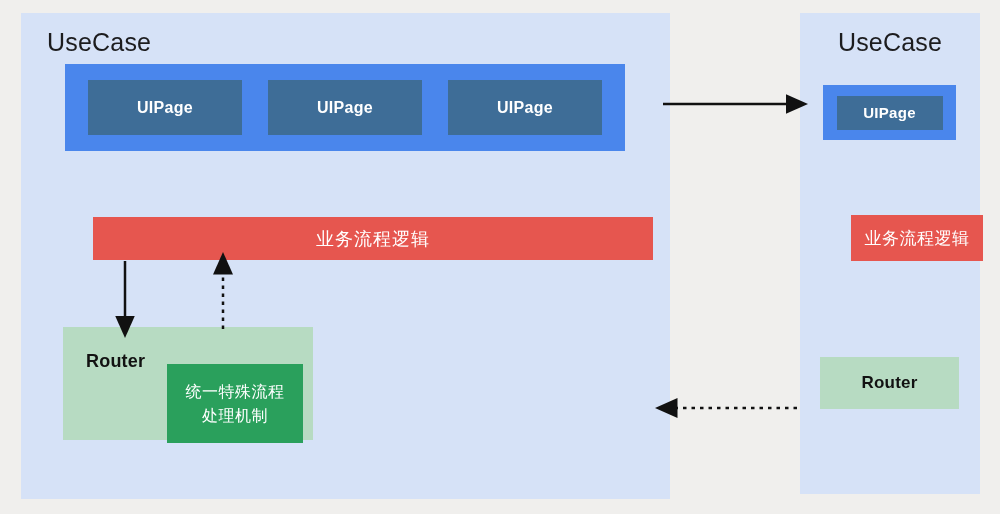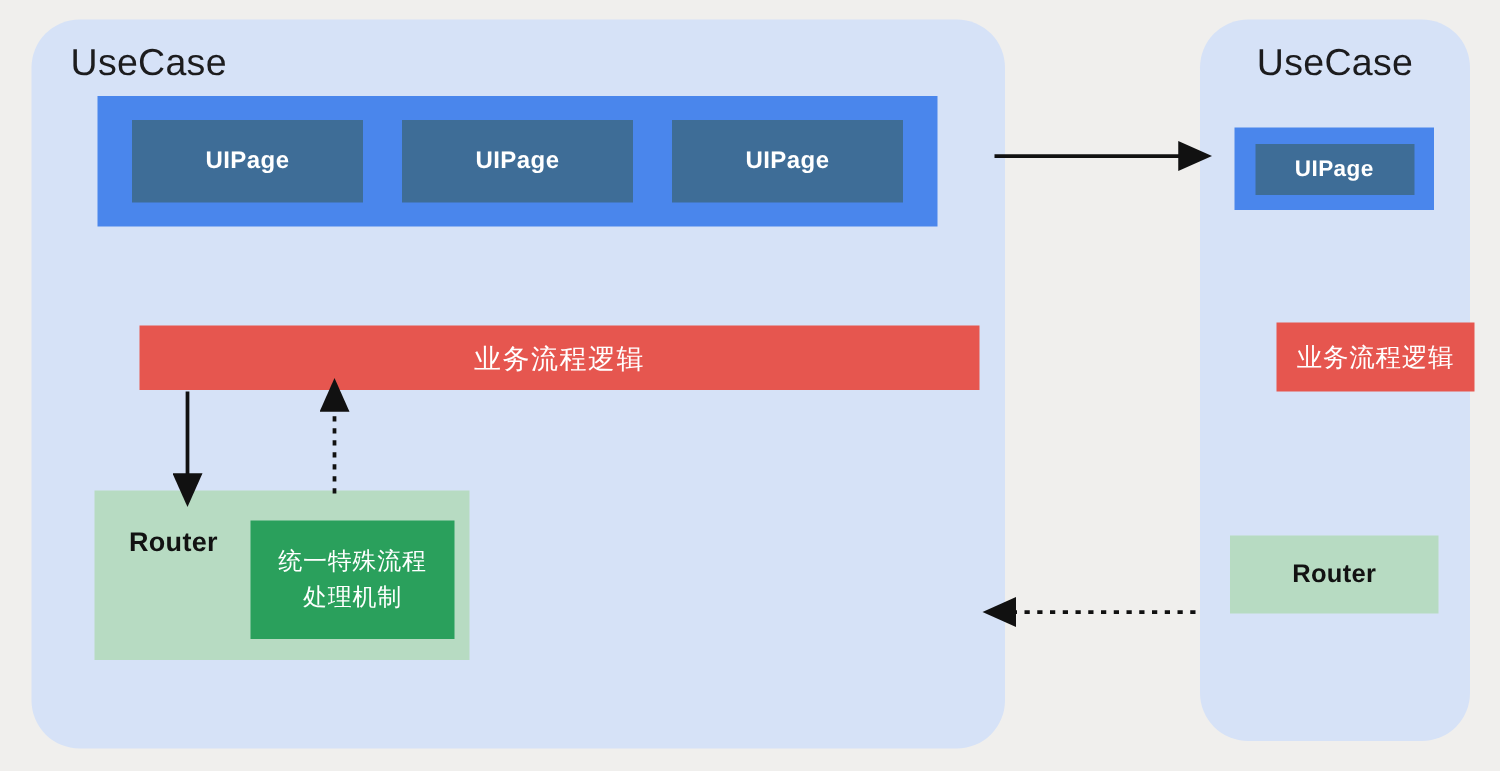--- a/index.html
+++ b/index.html
@@ -29,7 +29,6 @@
   .panel{
     position:absolute;
     background:var(--panel);
-    border-radius:32px;
   }
   .panel-left{left:21px;top:13px;width:649px;height:486px;}
   .panel-right{left:800px;top:13px;width:180px;height:481px;}

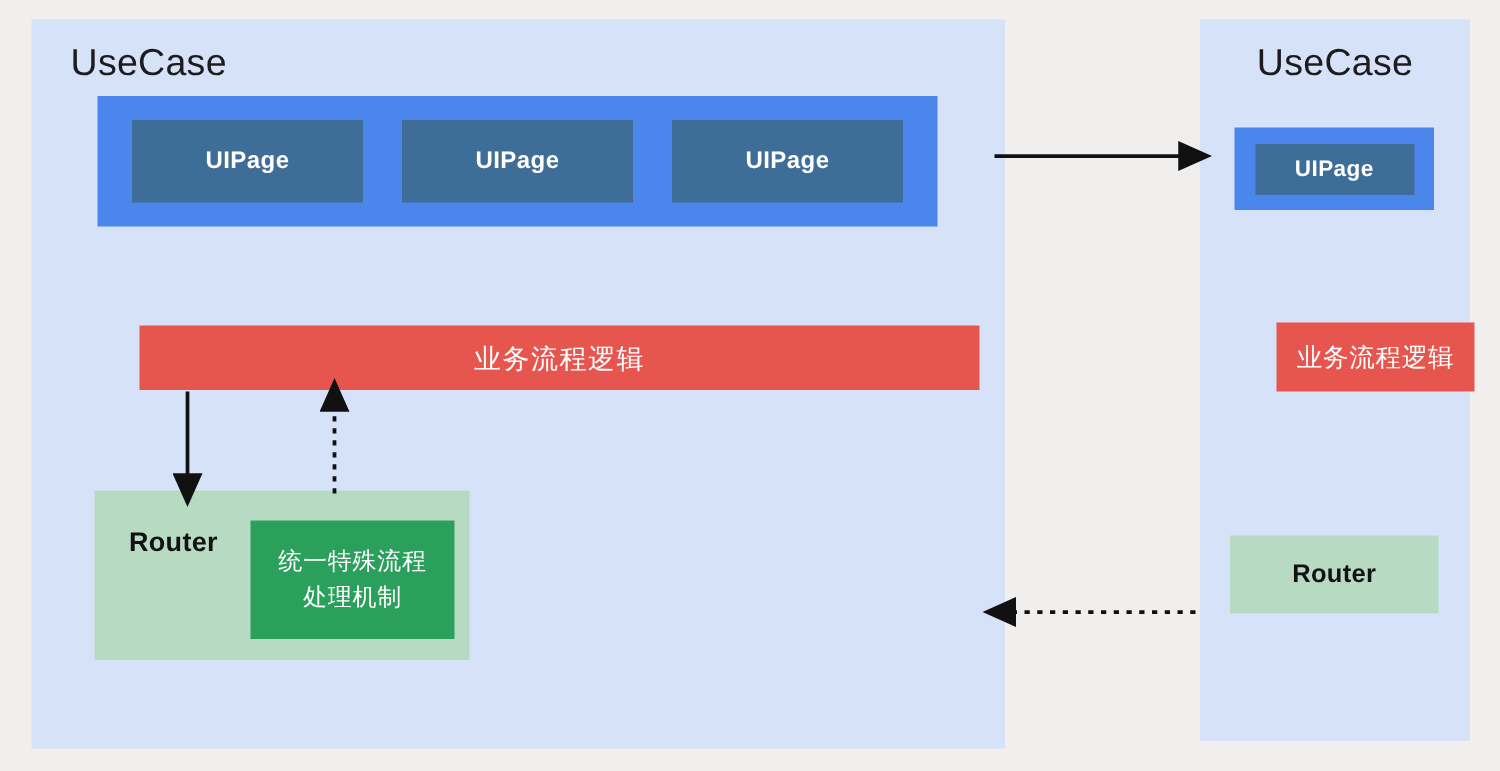--- a/index.html
+++ b/index.html
@@ -79,7 +79,7 @@
     color:#121212;font-size:18px;font-weight:bold;letter-spacing:0.2px;
   }
   .mechanism-box{
-    position:absolute;left:104px;top:20px;width:136px;height:79px;
+    position:absolute;left:104px;top:37px;width:136px;height:79px;
     background:var(--dark-green);
     display:flex;flex-direction:column;align-items:center;justify-content:center;
     color:#ffffff;font-size:16px;line-height:24px;letter-spacing:0.5px;

